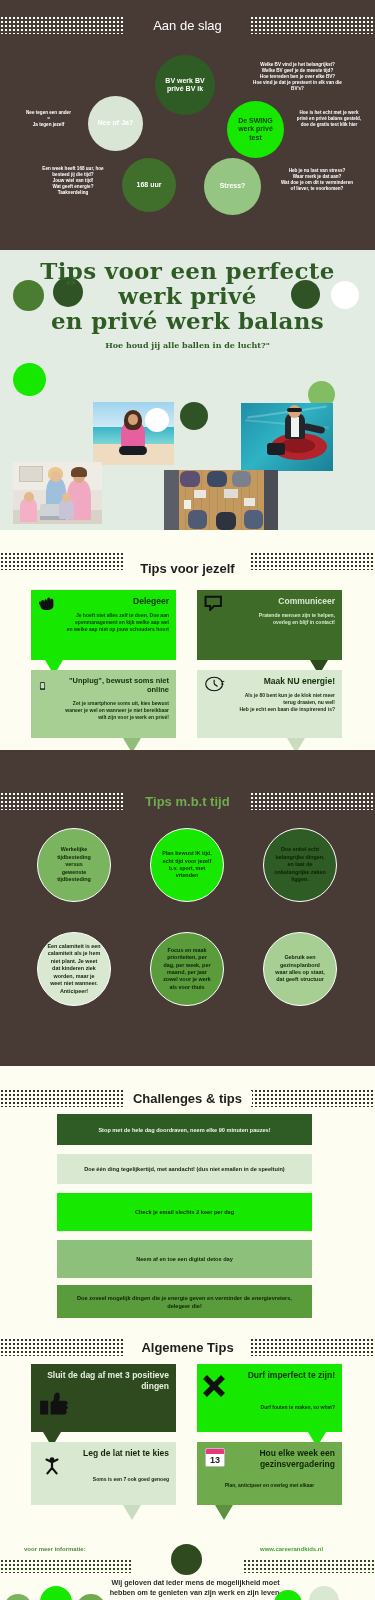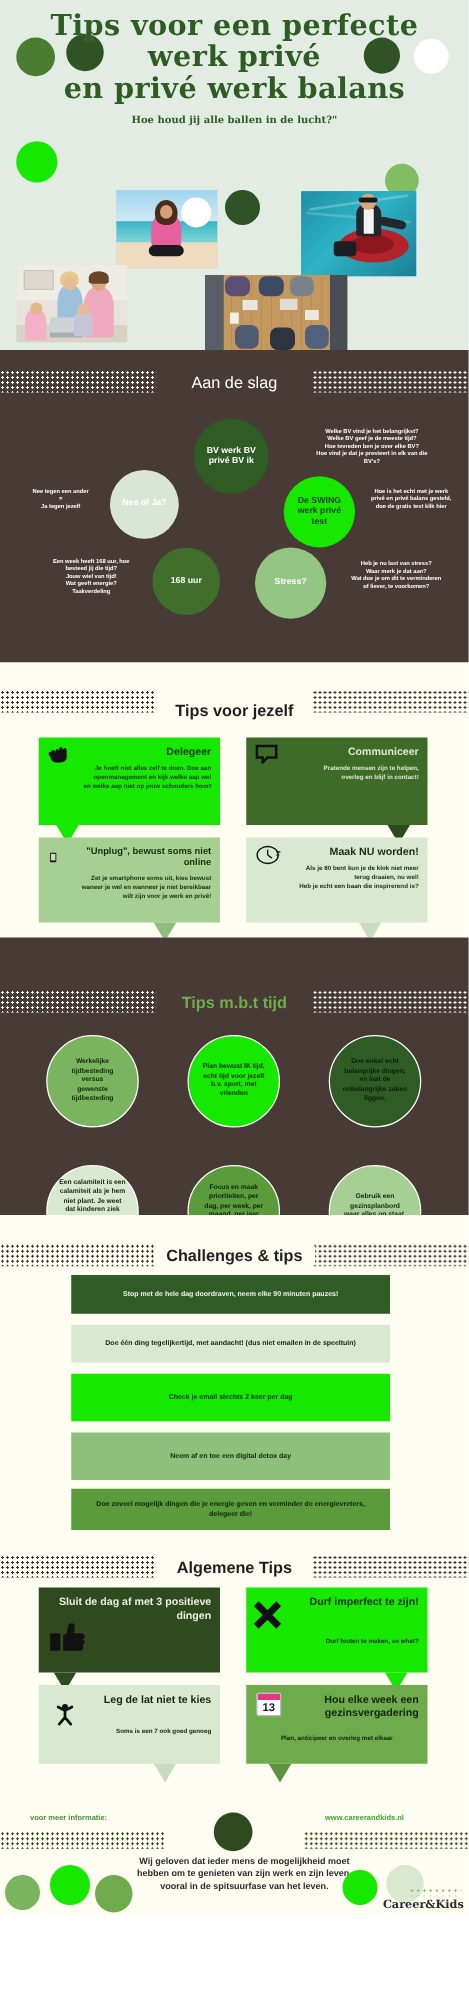--- a/index.html
+++ b/index.html
@@ -193,6 +193,57 @@
 <body>
 
 <div id="page">
+
+  <div class="section dark" style="height:250px;">
+    <div class="banner on-dark" style="margin-top:10px;">
+      <div class="dots l"></div>
+      <div class="dots r"></div>
+      <div class="btxt">Aan de slag</div>
+    </div>
+
+    <div class="bubble" style="left:155px;top:55px;width:60px;height:60px;background:#2f5c24;color:#ffffff;">
+      <span>BV werk
+BV privé
+BV ik</span>
+    </div>
+    <div class="sidetext" style="left:225px;top:62px;width:145px;">Welke BV vind je het belangrijkst?
+Welke BV geef je de meeste tijd?
+Hoe tevreden ben je over elke BV?
+Hoe vind je dat je presteert in elk van die
+BV's?</div>
+
+    <div class="bubble" style="left:88px;top:96px;width:55px;height:55px;background:#d9e6d6;color:#ffffff;">
+      <span>Nee of Ja?</span>
+    </div>
+    <div class="sidetext" style="left:6px;top:110px;width:85px;">Nee tegen een ander
+=
+Ja tegen jezelf</div>
+
+    <div class="bubble" style="left:227px;top:101px;width:57px;height:57px;background:#16e800;color:#143f0c;">
+      <span>De SWING werk
+privé test</span>
+    </div>
+    <div class="sidetext" style="left:285px;top:110px;width:88px;">Hoe is het echt met je werk
+privé en privé balans gesteld,
+doe de gratis test klik hier</div>
+
+    <div class="bubble" style="left:122px;top:158px;width:54px;height:54px;background:#3f6f2a;color:#ffffff;">
+      <span>168 uur</span>
+    </div>
+    <div class="sidetext" style="left:26px;top:166px;width:94px;">Een week heeft 168 uur, hoe
+besteed jij die tijd?
+Jouw wiel van tijd!
+Wat geeft energie?
+Taakverdeling</div>
+
+    <div class="bubble" style="left:204px;top:158px;width:57px;height:57px;background:#94c583;color:#ffffff;">
+      <span>Stress?</span>
+    </div>
+    <div class="sidetext" style="left:262px;top:168px;width:110px;">Heb je nu last van stress?
+Waar merk je dat aan?
+Wat doe je om dit te verminderen
+of liever, te voorkomen?</div>
+  </div>
 
   <div class="section hdr" style="height:280px;">
 
@@ -273,57 +324,6 @@
     </div>
   </div>
 
-  <div class="section dark" style="height:250px;">
-    <div class="banner on-dark" style="margin-top:10px;">
-      <div class="dots l"></div>
-      <div class="dots r"></div>
-      <div class="btxt">Aan de slag</div>
-    </div>
-
-    <div class="bubble" style="left:155px;top:55px;width:60px;height:60px;background:#2f5c24;color:#ffffff;">
-      <span>BV werk
-BV privé
-BV ik</span>
-    </div>
-    <div class="sidetext" style="left:225px;top:62px;width:145px;">Welke BV vind je het belangrijkst?
-Welke BV geef je de meeste tijd?
-Hoe tevreden ben je over elke BV?
-Hoe vind je dat je presteert in elk van die
-BV's?</div>
-
-    <div class="bubble" style="left:88px;top:96px;width:55px;height:55px;background:#d9e6d6;color:#ffffff;">
-      <span>Nee of Ja?</span>
-    </div>
-    <div class="sidetext" style="left:6px;top:110px;width:85px;">Nee tegen een ander
-=
-Ja tegen jezelf</div>
-
-    <div class="bubble" style="left:227px;top:101px;width:57px;height:57px;background:#16e800;color:#143f0c;">
-      <span>De SWING werk
-privé test</span>
-    </div>
-    <div class="sidetext" style="left:285px;top:110px;width:88px;">Hoe is het echt met je werk
-privé en privé balans gesteld,
-doe de gratis test klik hier</div>
-
-    <div class="bubble" style="left:122px;top:158px;width:54px;height:54px;background:#3f6f2a;color:#ffffff;">
-      <span>168 uur</span>
-    </div>
-    <div class="sidetext" style="left:26px;top:166px;width:94px;">Een week heeft 168 uur, hoe
-besteed jij die tijd?
-Jouw wiel van tijd!
-Wat geeft energie?
-Taakverdeling</div>
-
-    <div class="bubble" style="left:204px;top:158px;width:57px;height:57px;background:#94c583;color:#ffffff;">
-      <span>Stress?</span>
-    </div>
-    <div class="sidetext" style="left:262px;top:168px;width:110px;">Heb je nu last van stress?
-Waar merk je dat aan?
-Wat doe je om dit te verminderen
-of liever, te voorkomen?</div>
-  </div>
-
   <div class="section cream" style="height:220px;">
     <div class="banner on-cream" style="margin-top:16px;align-items:flex-end;">
       <div class="dots l"></div>

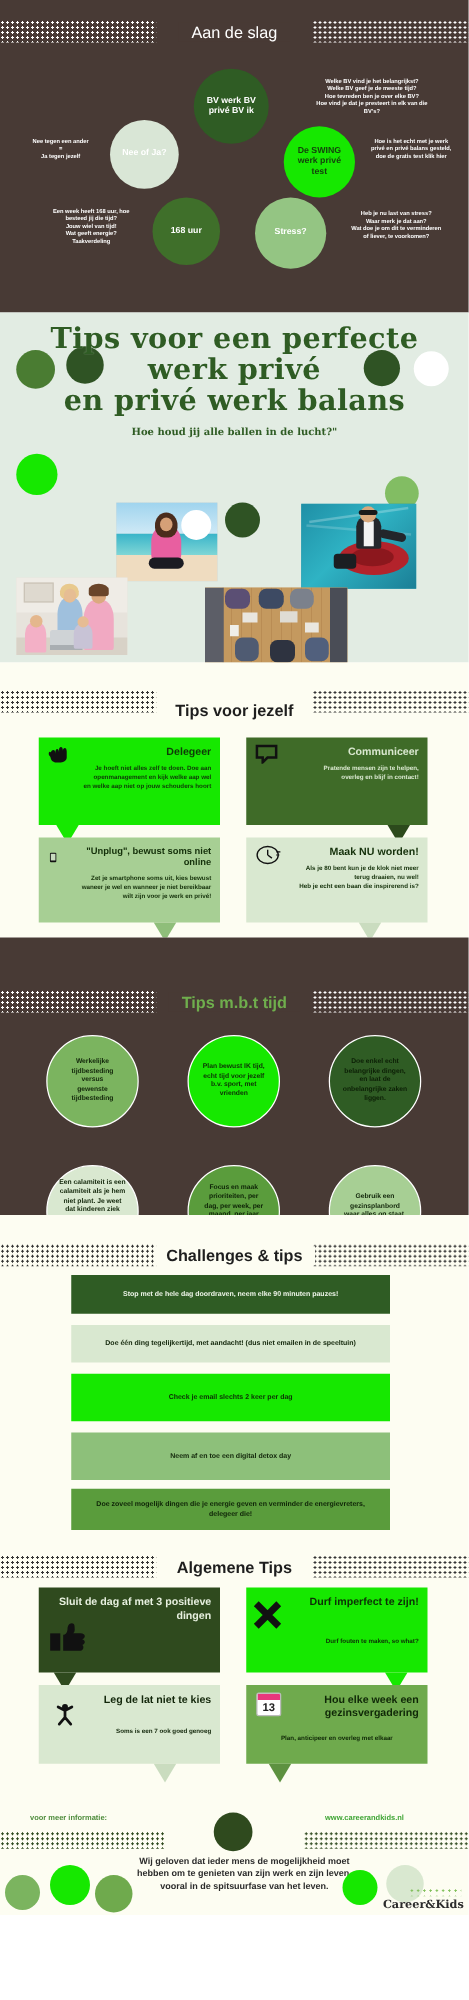--- a/index.html
+++ b/index.html
@@ -378,7 +378,7 @@
           <path d="M12 10V5M12 10l4 3" stroke="#111" stroke-width="1.3" fill="none"></path>
           <path d="M20 7h4M20 10h3" stroke="#111" stroke-width="1.1"></path>
         </svg>
-        <div class="ttl">Maak NU worden!</div>
+        <div class="ttl">Maak NU energie!</div>
         <div class="bdy">Als je 80 bent kun je de klok niet meer
 terug draaien, nu wel!
 Heb je echt een baan die inspirerend is?</div>

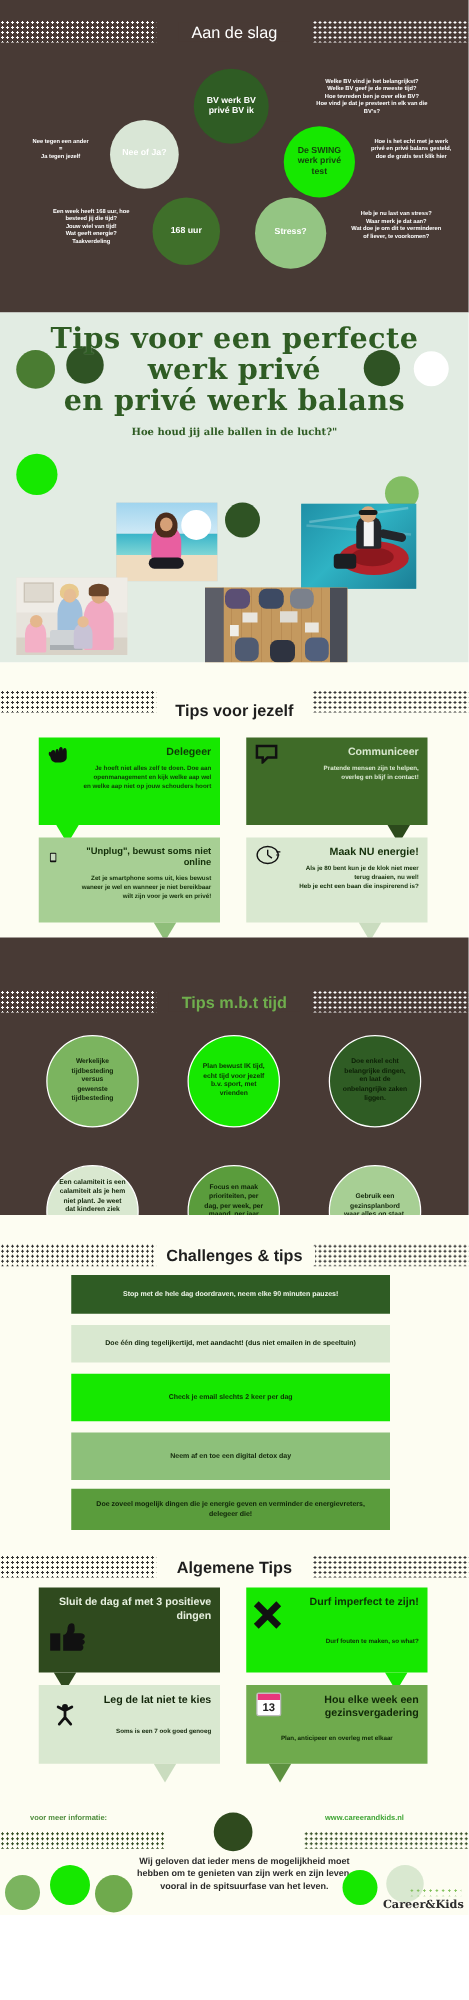--- a/index.html
+++ b/index.html
@@ -387,7 +387,7 @@
     </div>
   </div>
 
-  <div class="section dark" style="height:222px;">
+  <div class="section dark" style="height:316px;">
     <div class="banner green-title" style="margin-top:36px;">
       <div class="dots l" style="color:#ffffff;"></div>
       <div class="dots r" style="color:#ffffff;"></div>

